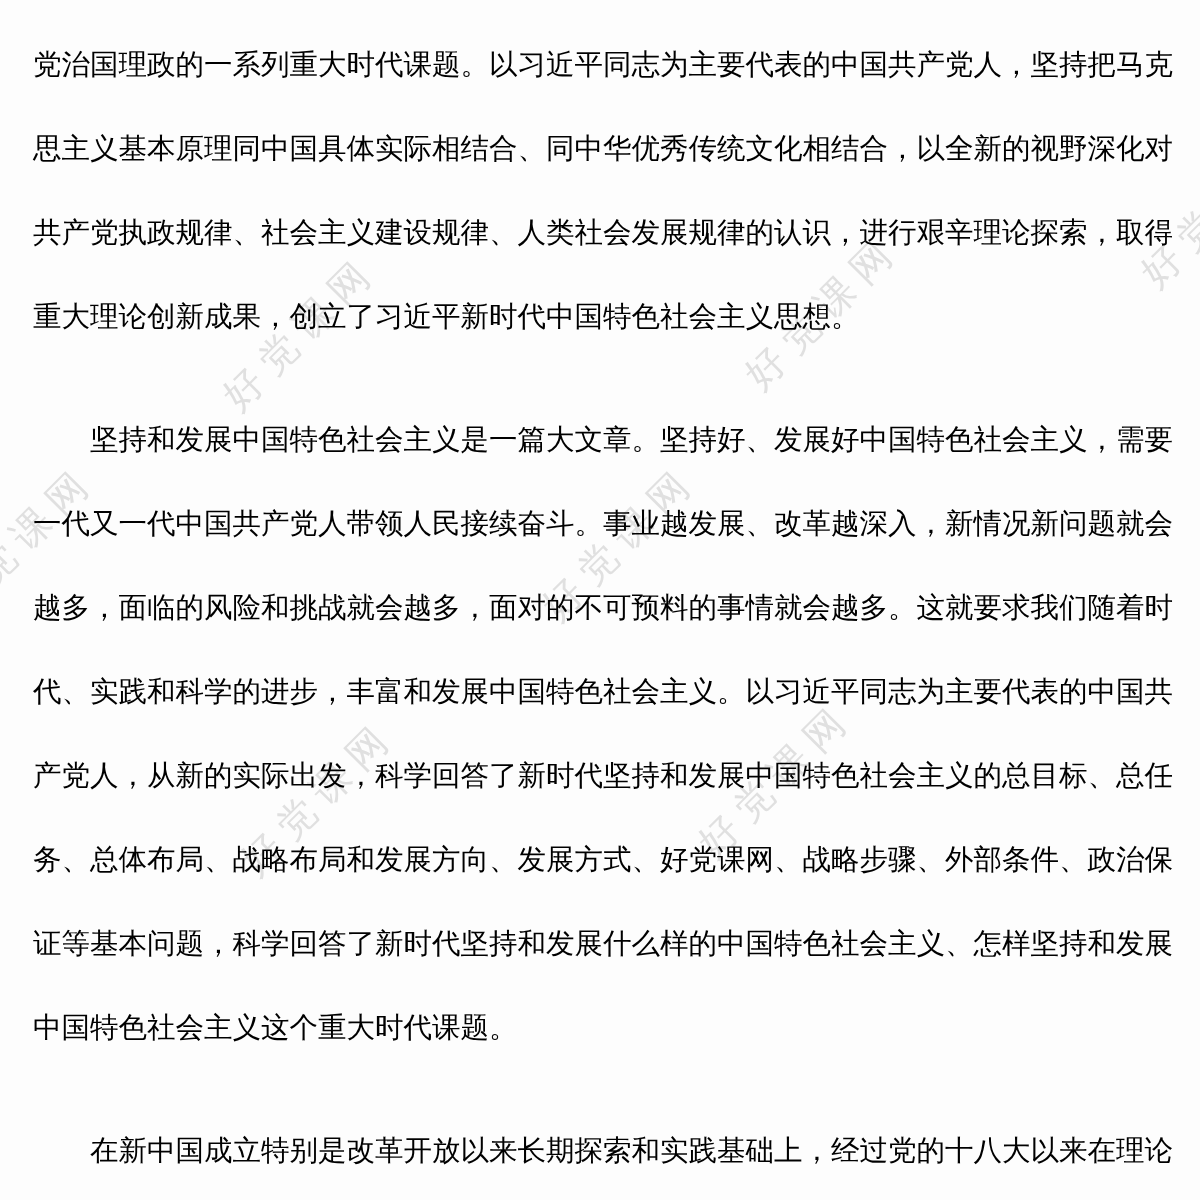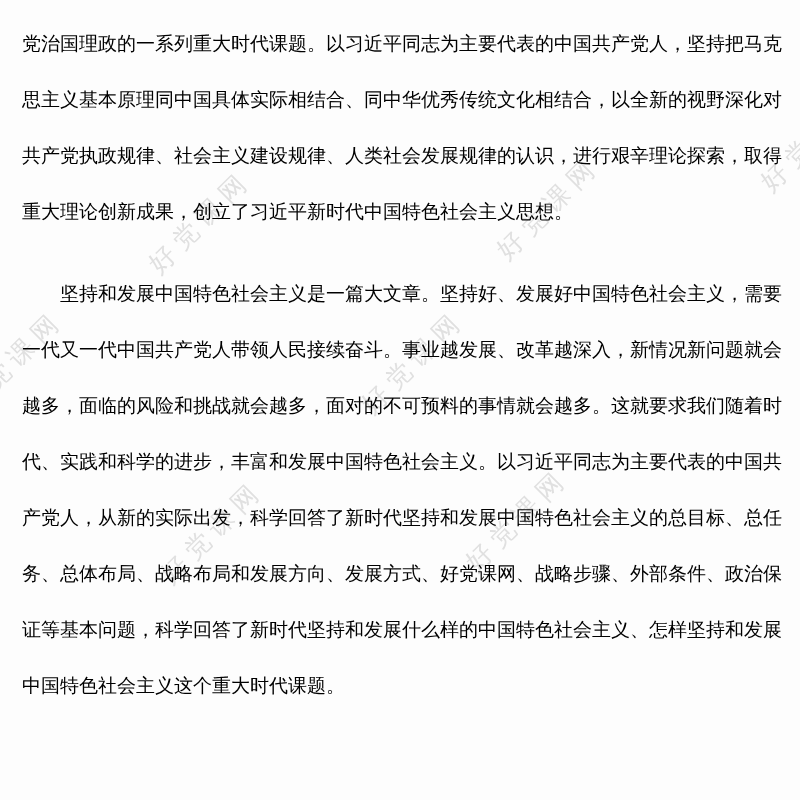--- a/index.html
+++ b/index.html
@@ -75,6 +75,7 @@
   <div class="doc-content">
     <p>党治国理政的一系列重大时代课题。以习近平同志为主要代表的中国共产党人，坚持把马克思主义基本原理同中国具体实际相结合、同中华优秀传统文化相结合，以全新的视野深化对共产党执政规律、社会主义建设规律、人类社会发展规律的认识，进行艰辛理论探索，取得重大理论创新成果，创立了习近平新时代中国特色社会主义思想。</p>
     <p class="indent">坚持和发展中国特色社会主义是一篇大文章。坚持好、发展好中国特色社会主义，需要一代又一代中国共产党人带领人民接续奋斗。事业越发展、改革越深入，新情况新问题就会越多，面临的风险和挑战就会越多，面对的不可预料的事情就会越多。这就要求我们随着时代、实践和科学的进步，丰富和发展中国特色社会主义。以习近平同志为主要代表的中国共产党人，从新的实际出发，科学回答了新时代坚持和发展中国特色社会主义的总目标、总任务、总体布局、战略布局和发展方向、发展方式、好党课网、战略步骤、外部条件、政治保证等基本问题，科学回答了新时代坚持和发展什么样的中国特色社会主义、怎样坚持和发展中国特色社会主义这个重大时代课题。</p>
+    <p class="indent">在新中国成立特别是改革开放以来长期探索和实践基础上，经过党的十八大以来在理论</p>
   </div>
 
 </div>

